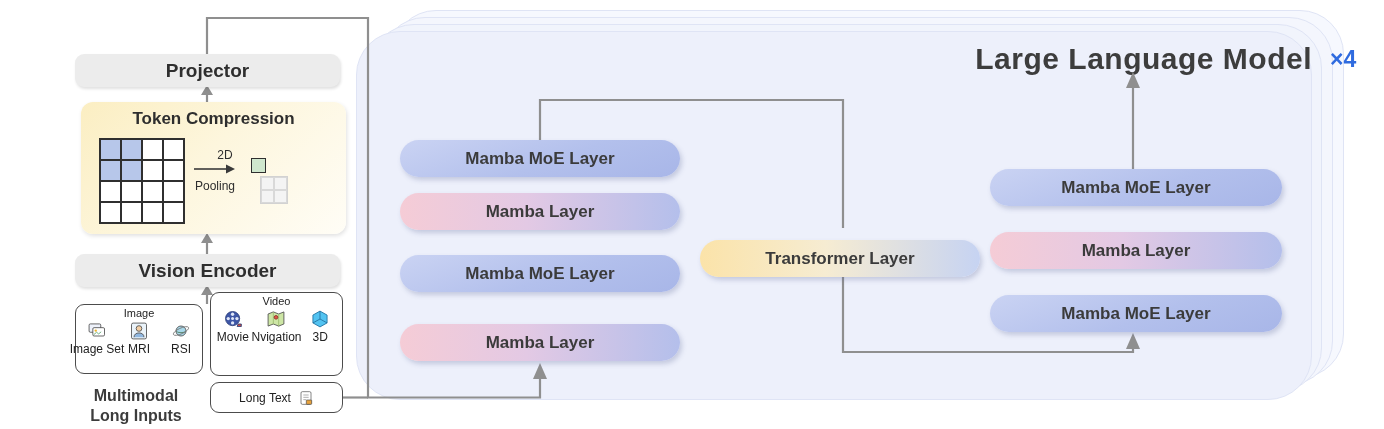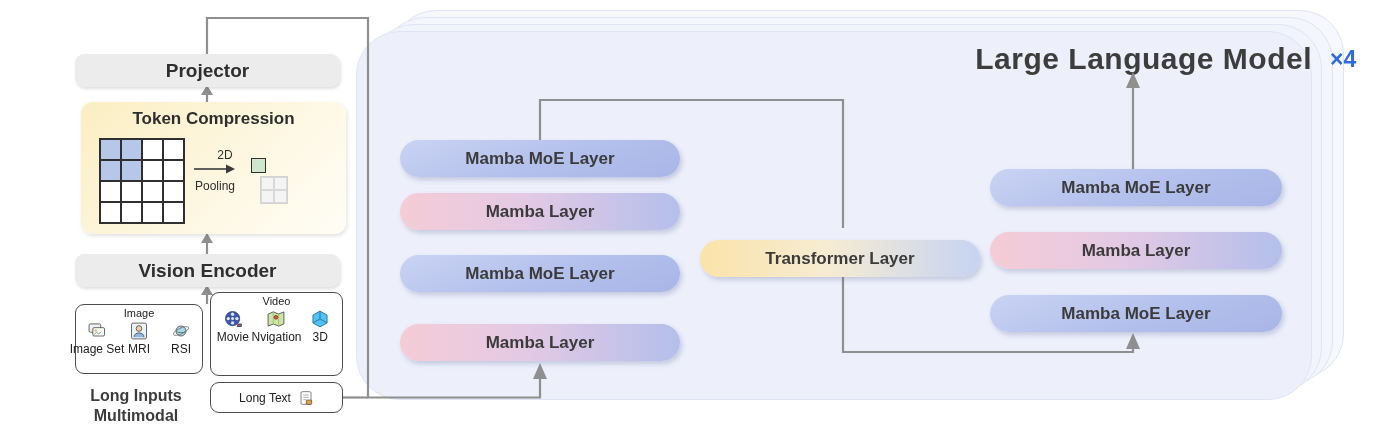--- a/index.html
+++ b/index.html
@@ -238,8 +238,8 @@
   </div>
 
   <div class="caption">
+    <div>Multimodal</div>
     <div>Long Inputs</div>
-    <div>Multimodal</div>
   </div>
 
 </div>

